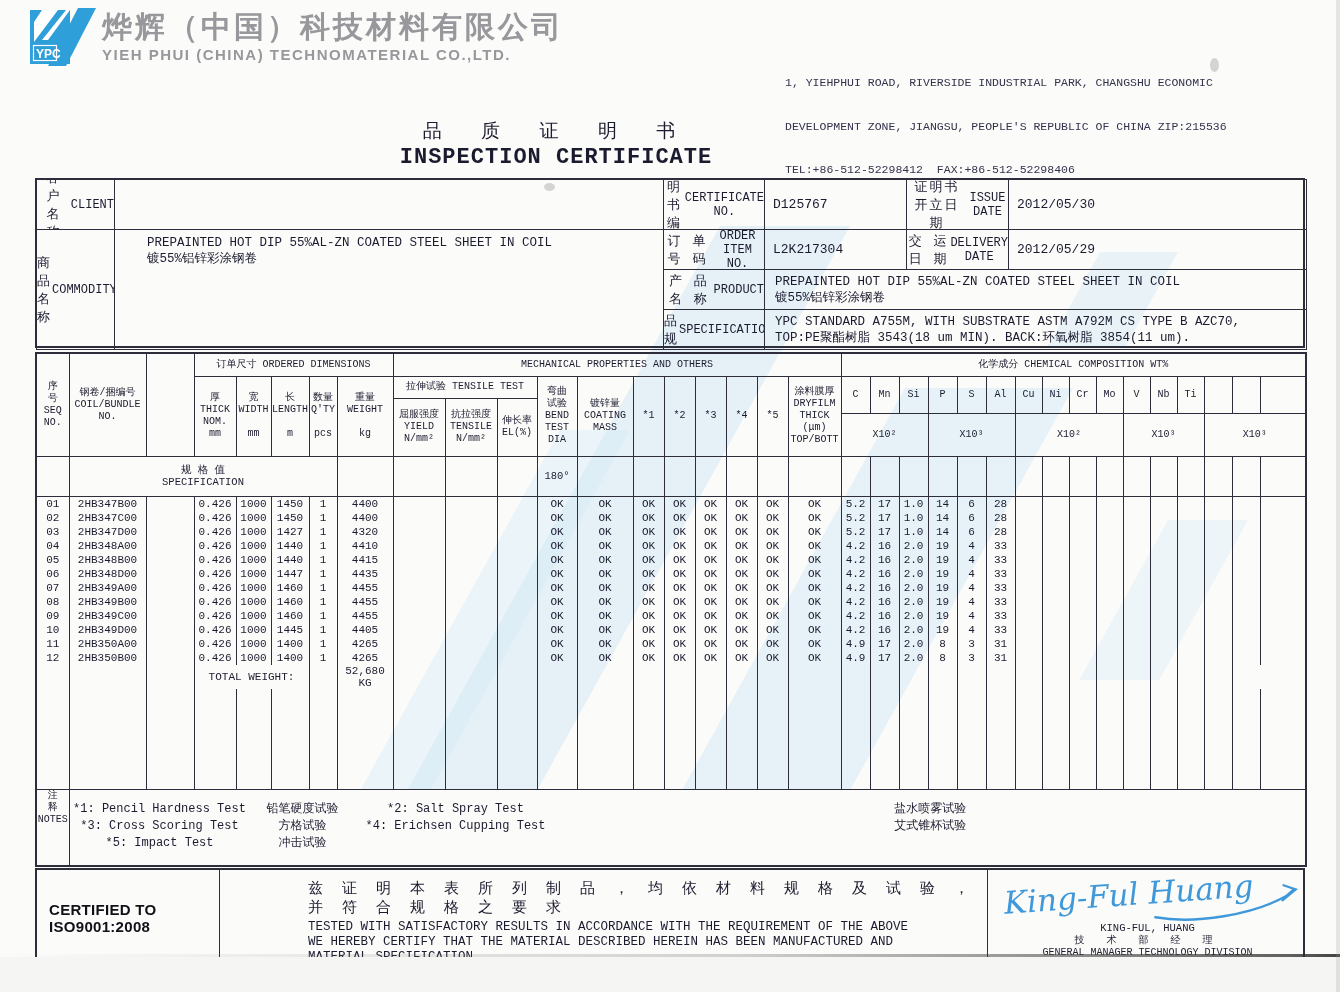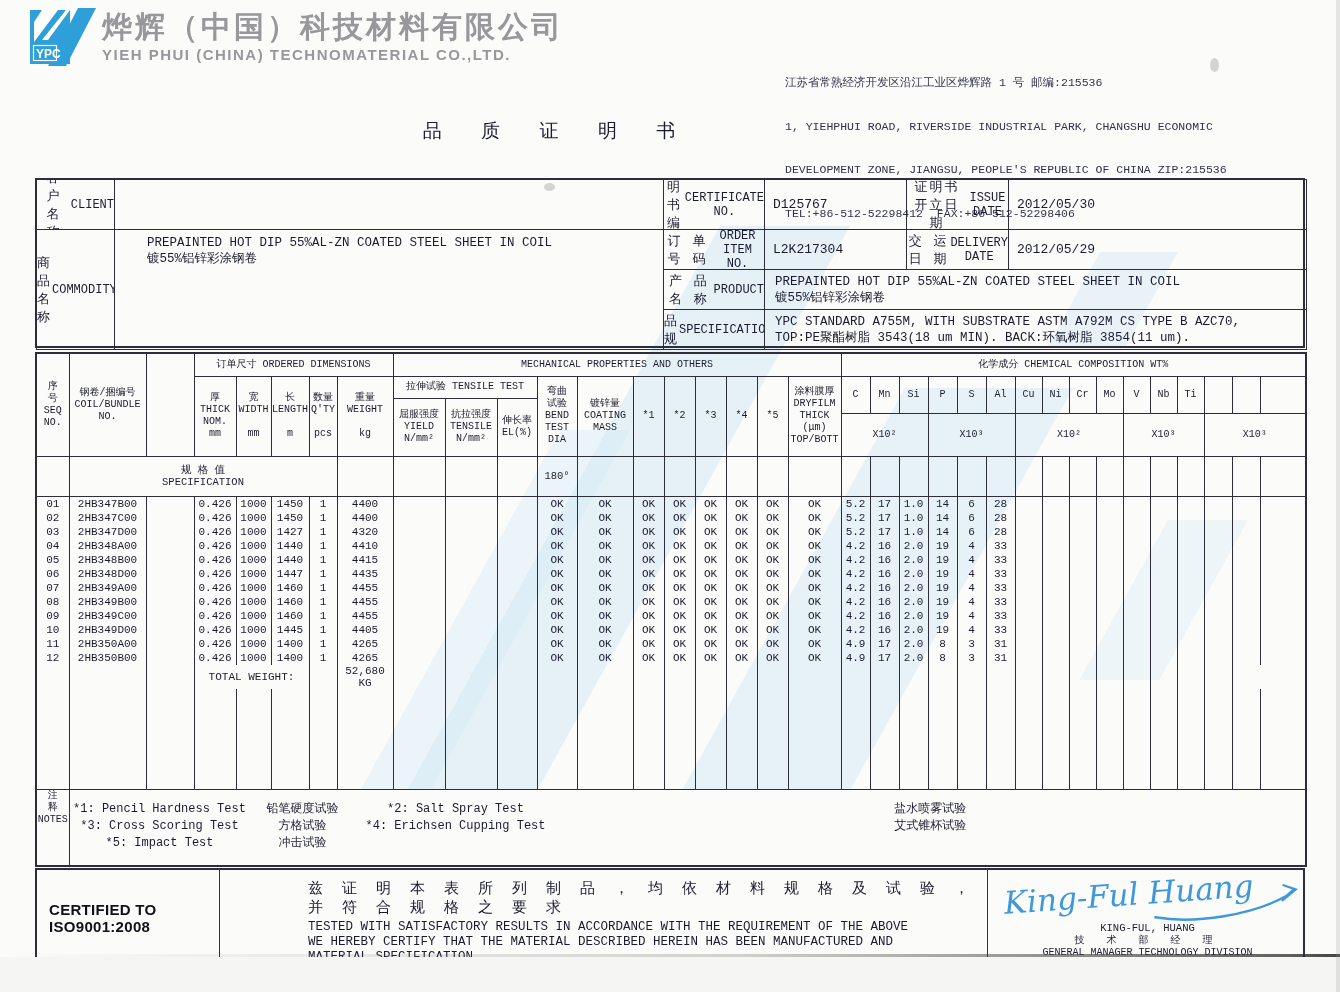--- a/index.html
+++ b/index.html
@@ -114,7 +114,6 @@
       <div class="en">YIEH PHUI (CHINA) TECHNOMATERIAL CO.,LTD.</div>
     </div>
     <div class="abs addr">
-      <div>江苏省常熟经济开发区沿江工业区烨辉路 1 号 邮编:215536</div>
       <div>1, YIEHPHUI ROAD, RIVERSIDE INDUSTRIAL PARK, CHANGSHU ECONOMIC</div>
       <div>DEVELOPMENT ZONE, JIANGSU, PEOPLE'S REPUBLIC OF CHINA ZIP:215536</div>
       <div>TEL:+86-512-52298412  FAX:+86-512-52298406</div>

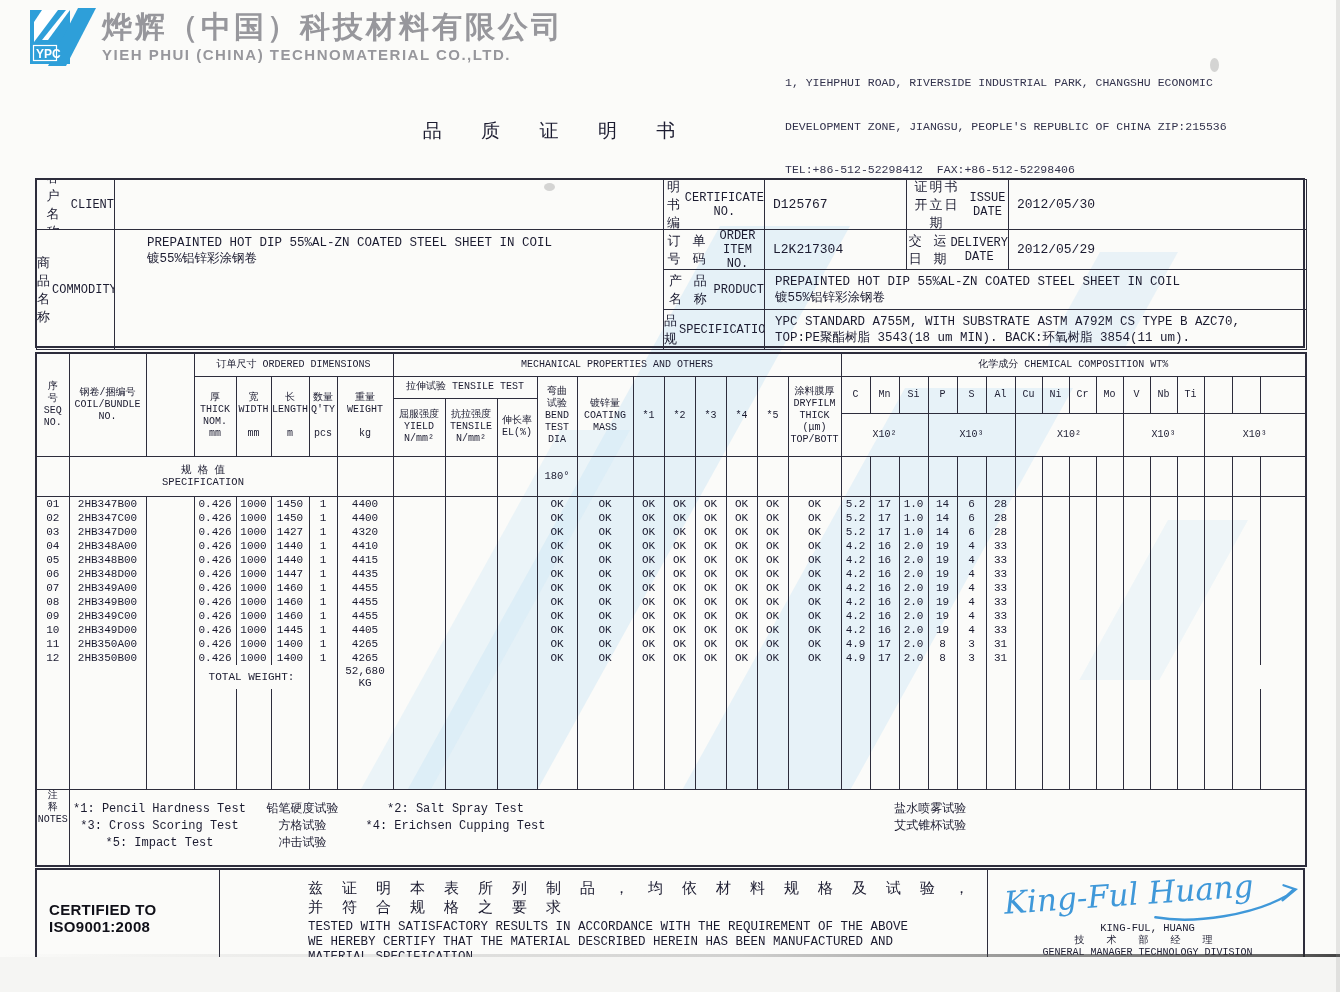--- a/index.html
+++ b/index.html
@@ -121,6 +121,7 @@
 
     <div class="abs titleblock">
       <div class="cn">品 质 证 明 书</div>
+      <div class="en">INSPECTION CERTIFICATE</div>
     </div>
 
     <div class="abs info">

